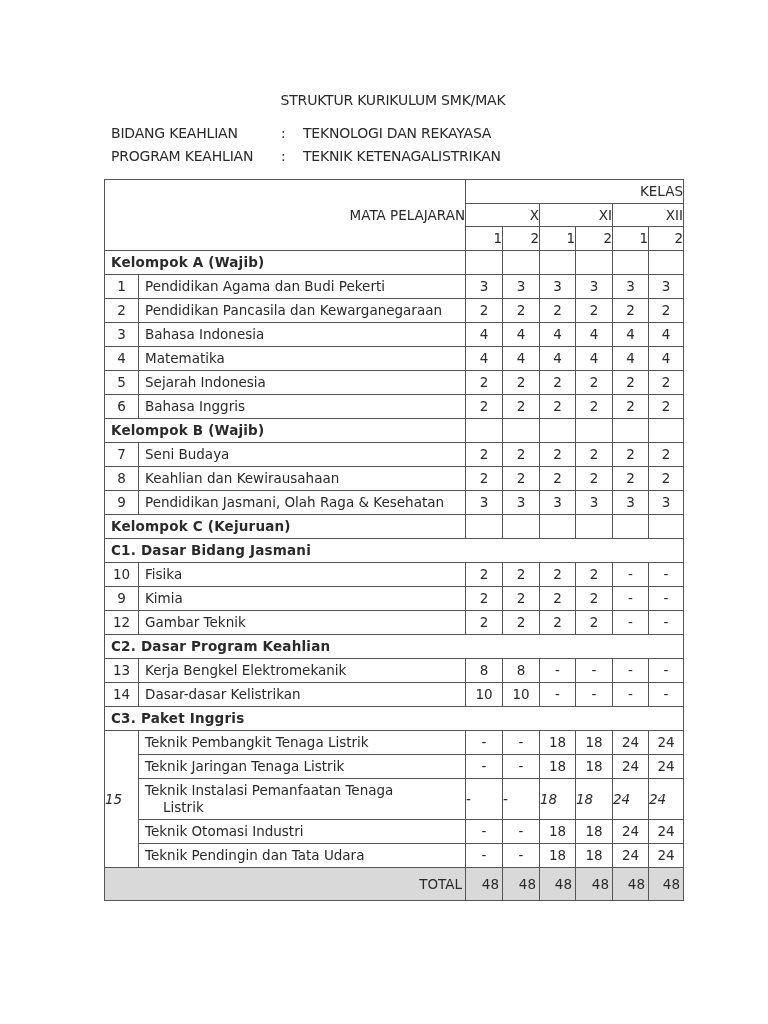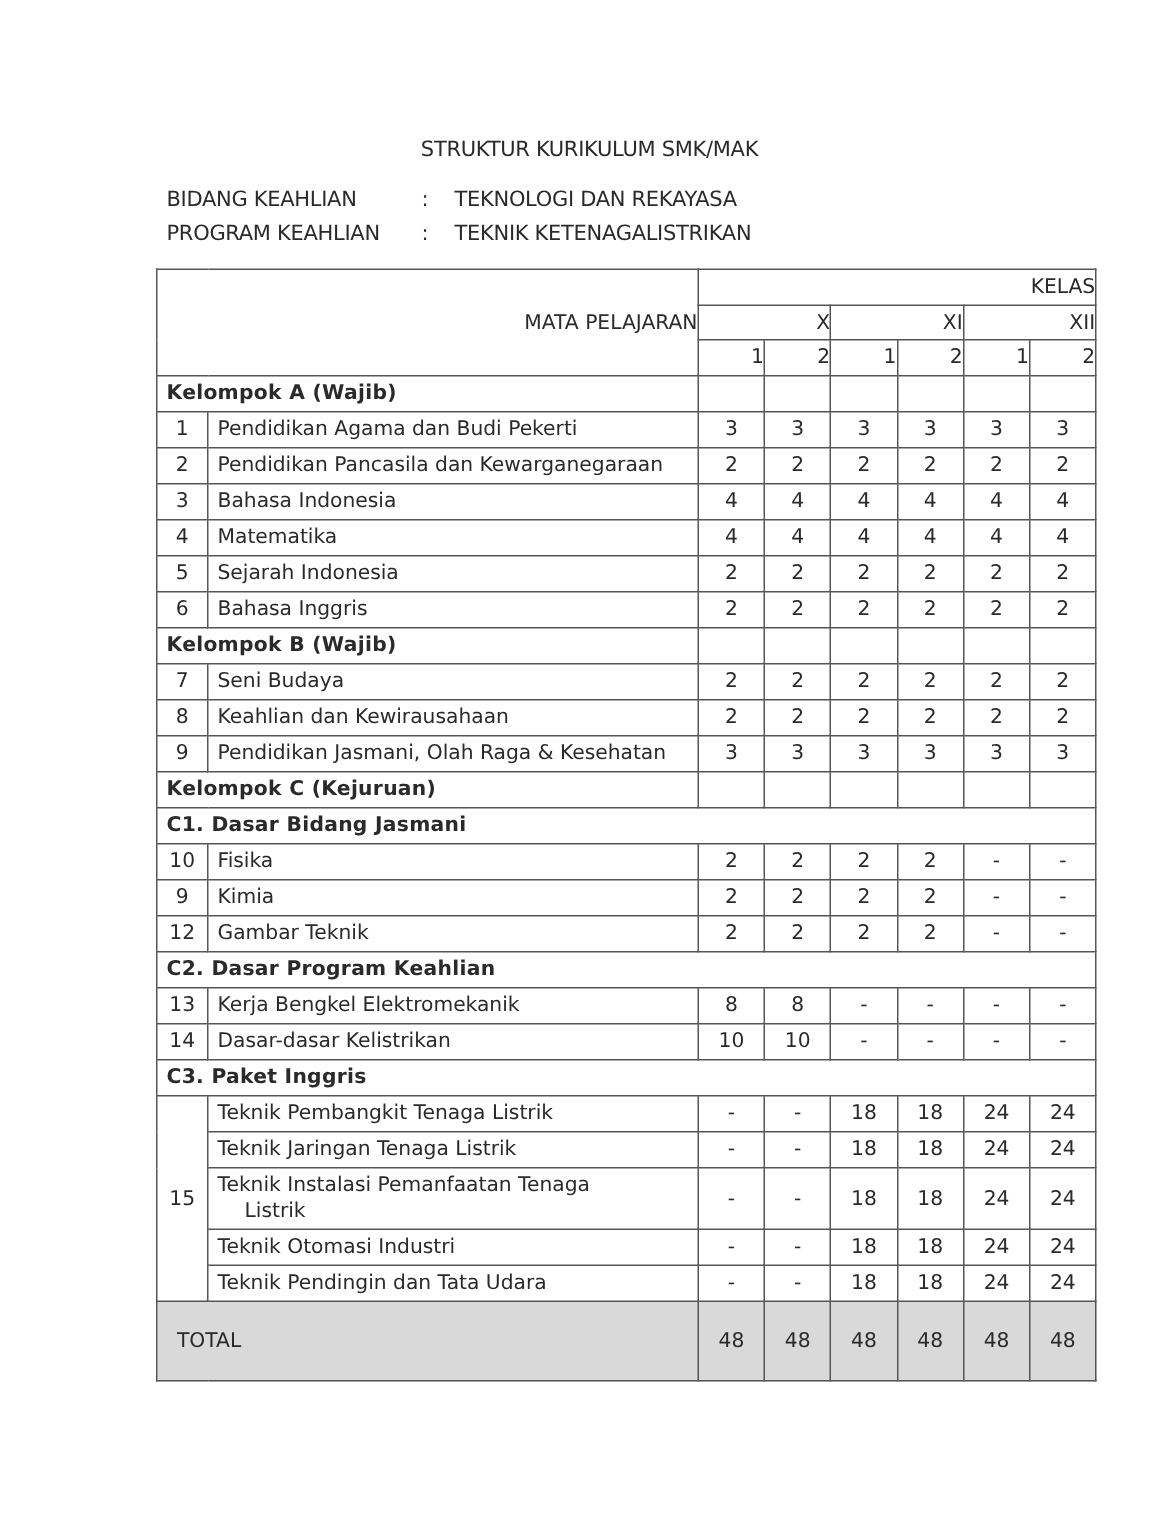--- a/index.html
+++ b/index.html
@@ -18,7 +18,7 @@
   td.n { text-align: center; vertical-align: top; padding-top: 3px; }
   td.s { padding: 3px 6px 3px 6px; vertical-align: top; }
   td.v { text-align: center; vertical-align: top; padding-top: 3px; }
-  td.vm { text-align: center; vertical-align: middle; }
+  td.vm { text-align: left; vertical-align: middle; font-style: italic; }
   .grp { font-weight: bold; padding: 3px 6px; letter-spacing: 0.2px; margin-left: 20px; }
   .hdr { text-align: right; vertical-align: middle; }
   .total td { background: #d9d9d9; height: 26px; vertical-align: middle; text-align: left; padding: 13px; }

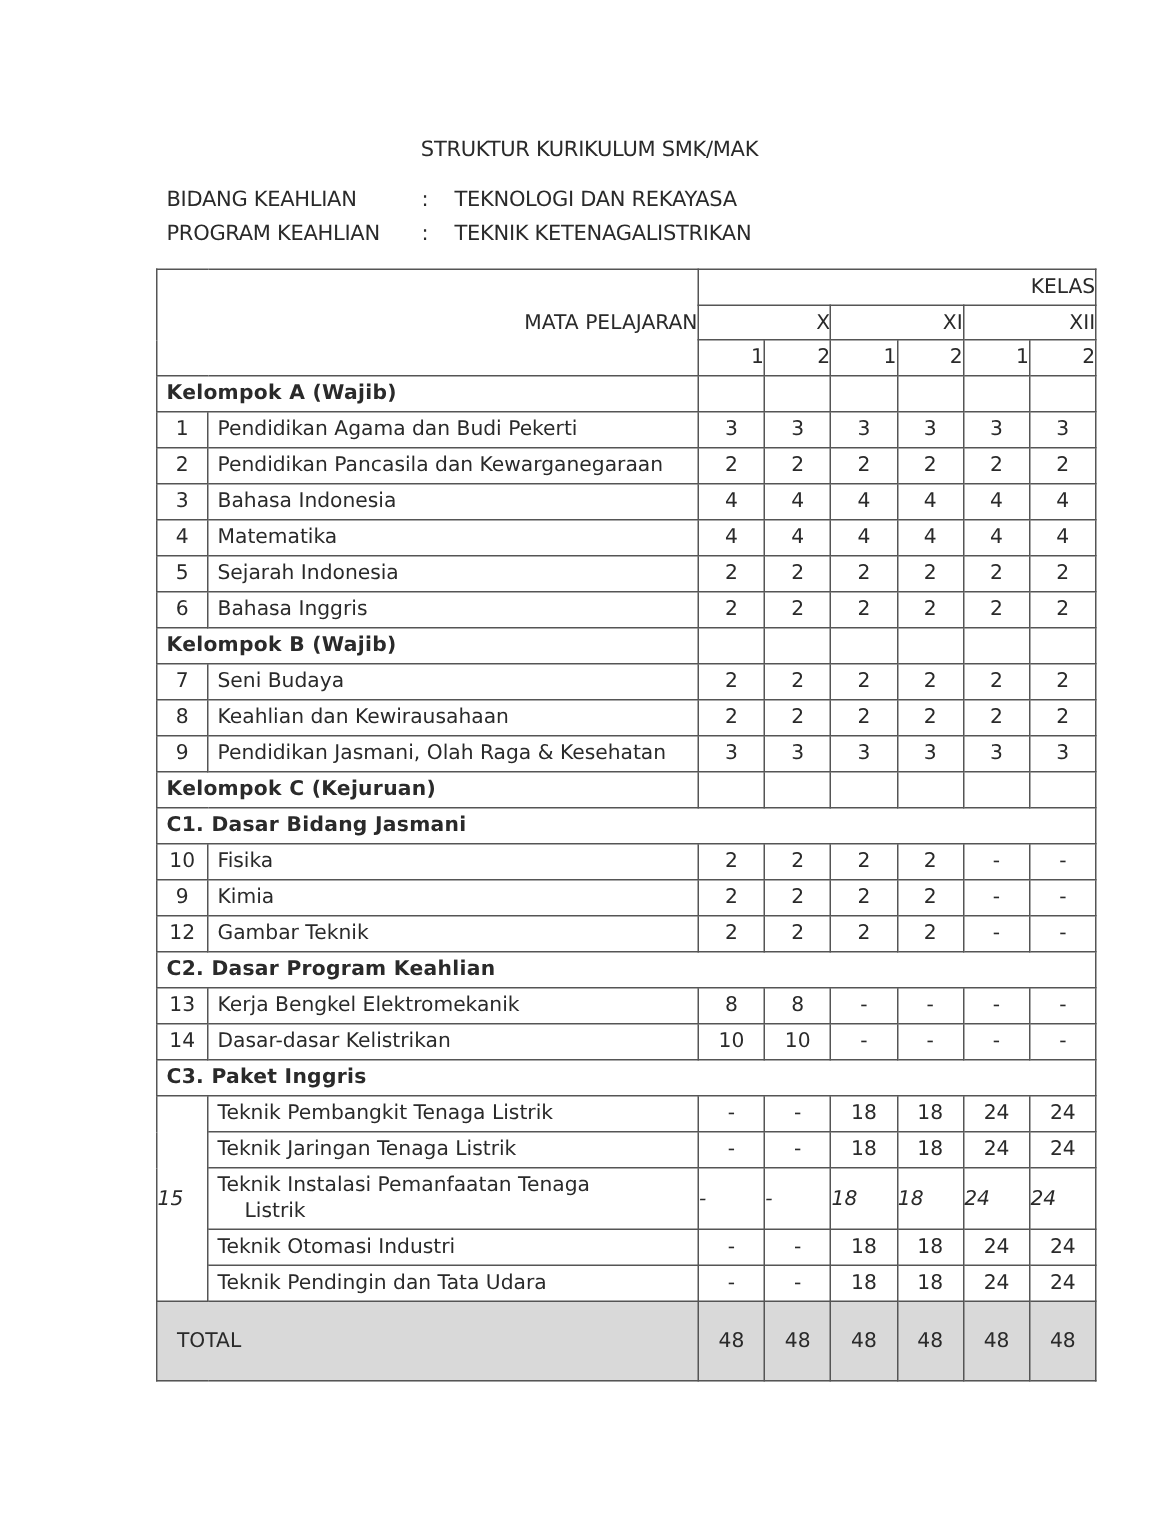--- a/index.html
+++ b/index.html
@@ -21,7 +21,7 @@
   td.vm { text-align: left; vertical-align: middle; font-style: italic; }
   .grp { font-weight: bold; padding: 3px 6px; letter-spacing: 0.2px; margin-left: 20px; }
   .hdr { text-align: right; vertical-align: middle; }
-  .total td { background: #d9d9d9; height: 26px; vertical-align: middle; text-align: left; padding: 13px; }
+  .total td { background: #d9d9d9; height: 26px; vertical-align: middle; text-align: right; padding: 3px; }
   .indent { padding-left: 18px; }
 </style>
 </head>

